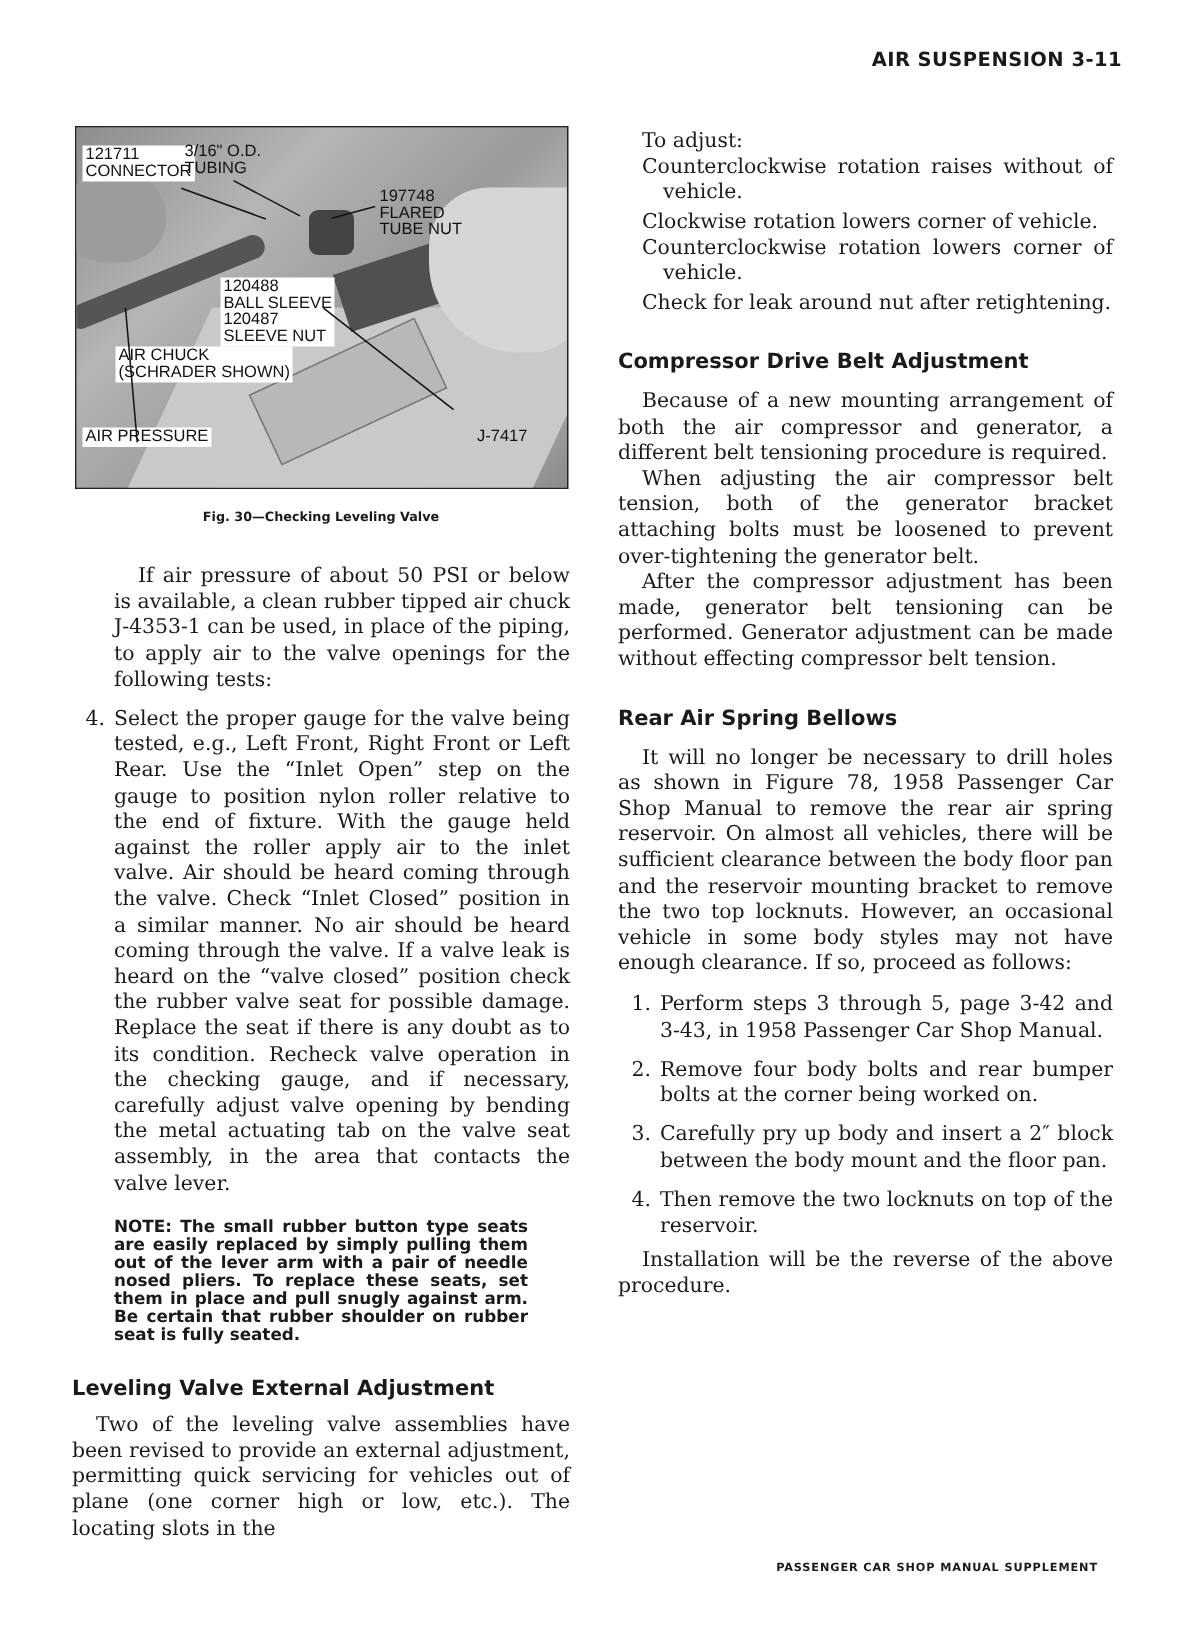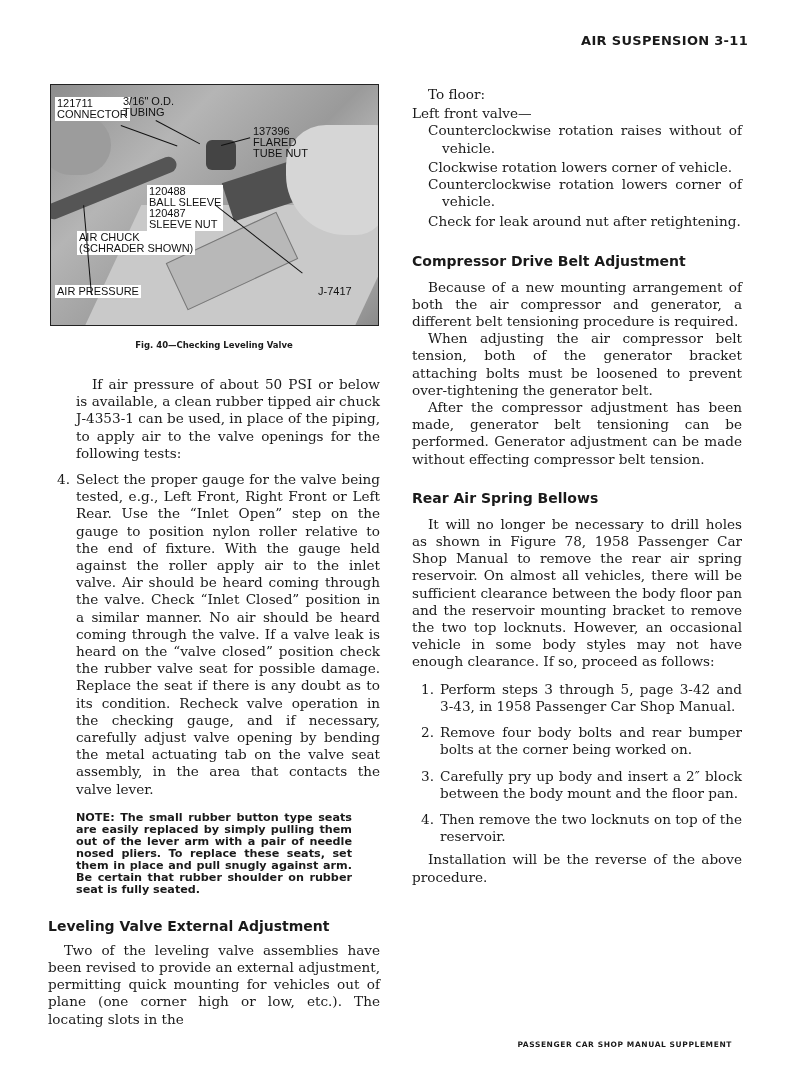--- a/index.html
+++ b/index.html
@@ -99,7 +99,7 @@
 </div>
 
 <div class="col col-right">
-  <p class="indent" style="margin-top:2px;">To floor:</p>
+  <p class="indent" style="margin-top:2px;">To adjust:</p>
   <p style="margin-top:2px;">Left front valve—</p>
   <p class="hang">Counterclockwise rotation raises without of vehicle.</p>
   <p class="hang" style="margin-top:2px;">Clockwise rotation lowers corner of vehicle.</p>

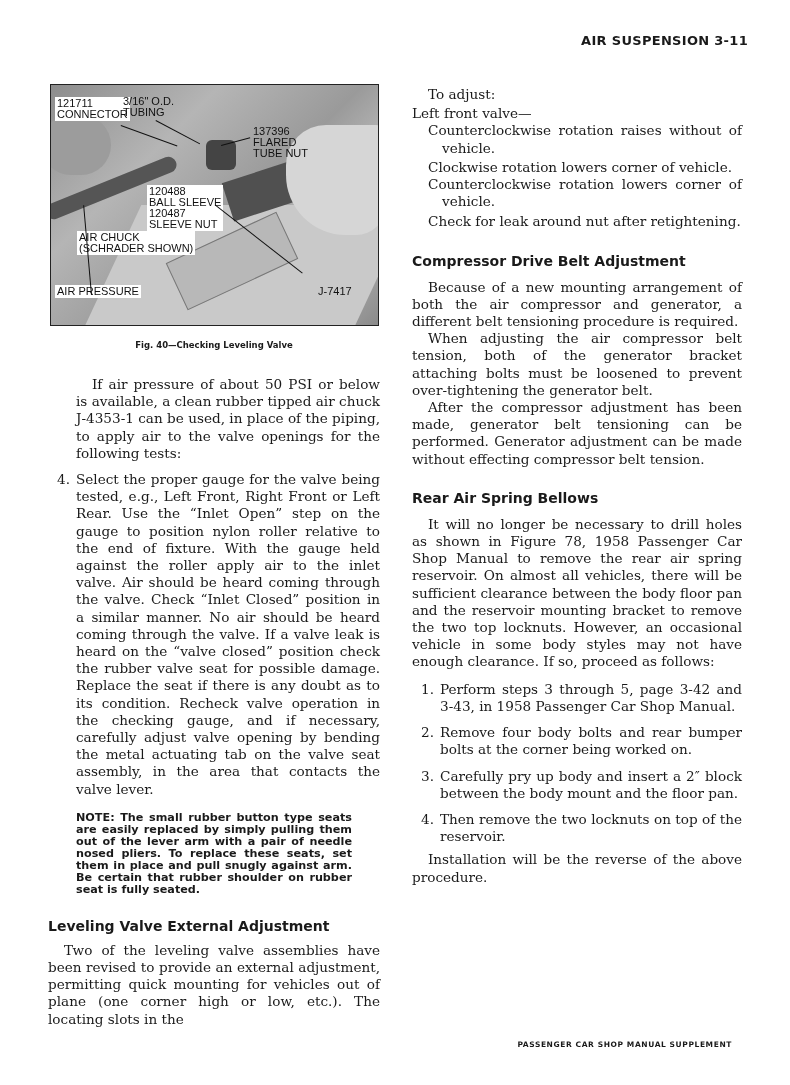--- a/index.html
+++ b/index.html
@@ -100,7 +100,6 @@
 
 <div class="col col-right">
   <p class="indent" style="margin-top:2px;">To adjust:</p>
-  <p style="margin-top:2px;">Left front valve—</p>
   <p class="hang">Counterclockwise rotation raises without of vehicle.</p>
   <p class="hang" style="margin-top:2px;">Clockwise rotation lowers corner of vehicle.</p>
   <p class="hang">Counterclockwise rotation lowers corner of vehicle.</p>

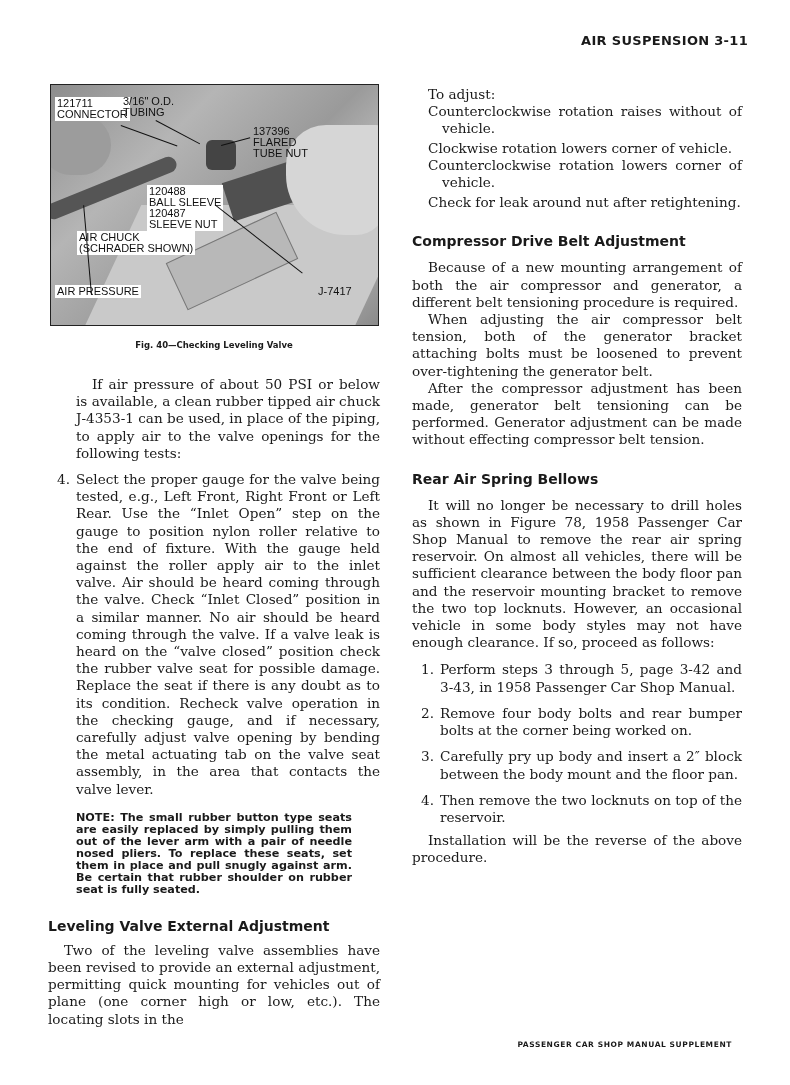--- a/index.html
+++ b/index.html
@@ -68,7 +68,7 @@
 CONNECTOR</div>
     <div class="callout plain" style="left:70px;top:10px;">3/16" O.D.
 TUBING</div>
-    <div class="callout plain" style="left:200px;top:40px;">137396
+    <div class="callout plain" style="left:200px;top:40px;">197748
 FLARED
 TUBE NUT</div>
     <div class="callout" style="left:96px;top:100px;">120488

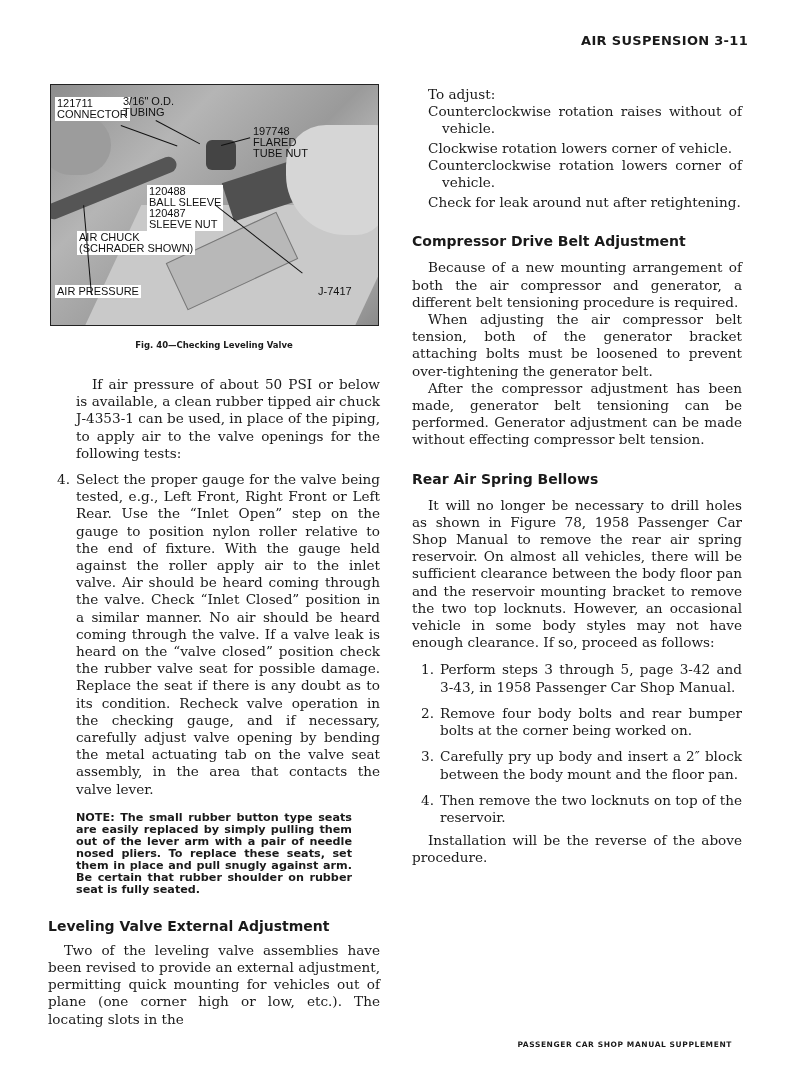--- a/index.html
+++ b/index.html
@@ -86,7 +86,7 @@
     <div class="leader" style="left:165px;top:120px;width:110px;transform:rotate(38deg);"></div>
     <div class="leader" style="left:40px;top:210px;width:90px;transform:rotate(-95deg);"></div>
   </div>
-  <div class="caption">Fig. 40—Checking Leveling Valve</div>
+  <div class="caption">Fig. 30—Checking Leveling Valve</div>
 
   <p class="indent" style="padding-left:28px;">If air pressure of about 50 PSI or below is available, a clean rubber tipped air chuck J-4353-1 can be used, in place of the piping, to apply air to the valve openings for the following tests:</p>
   <div class="numbered" style="margin-top:9px;">

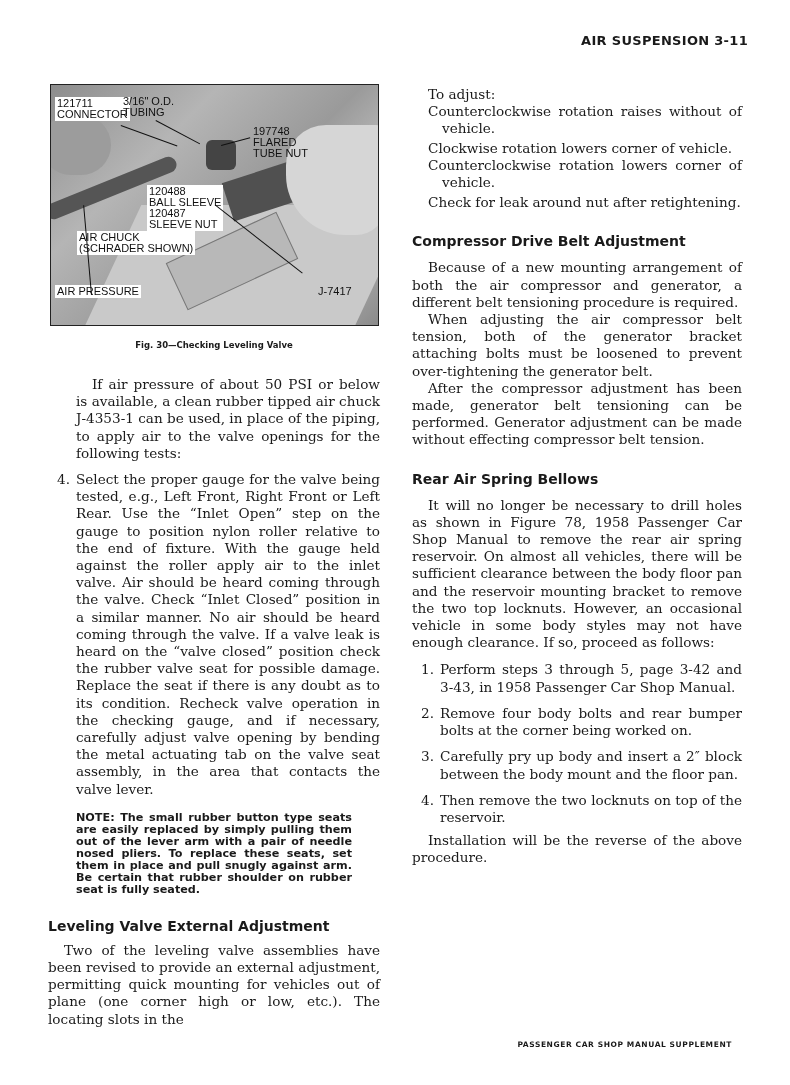--- a/index.html
+++ b/index.html
@@ -95,7 +95,7 @@
   </div>
   <p class="note">NOTE: The small rubber button type seats are easily replaced by simply pulling them out of the lever arm with a pair of needle nosed pliers. To replace these seats, set them in place and pull snugly against arm. Be certain that rubber shoulder on rubber seat is fully seated.</p>
   <h3 class="heading" style="margin-top:22px;">Leveling Valve External Adjustment</h3>
-  <p class="indent" style="margin-top:8px;">Two of the leveling valve assemblies have been revised to provide an external adjustment, permitting quick mounting for vehicles out of plane (one corner high or low, etc.). The locating slots in the</p>
+  <p class="indent" style="margin-top:8px;">Two of the leveling valve assemblies have been revised to provide an external adjustment, permitting quick servicing for vehicles out of plane (one corner high or low, etc.). The locating slots in the</p>
 </div>
 
 <div class="col col-right">

